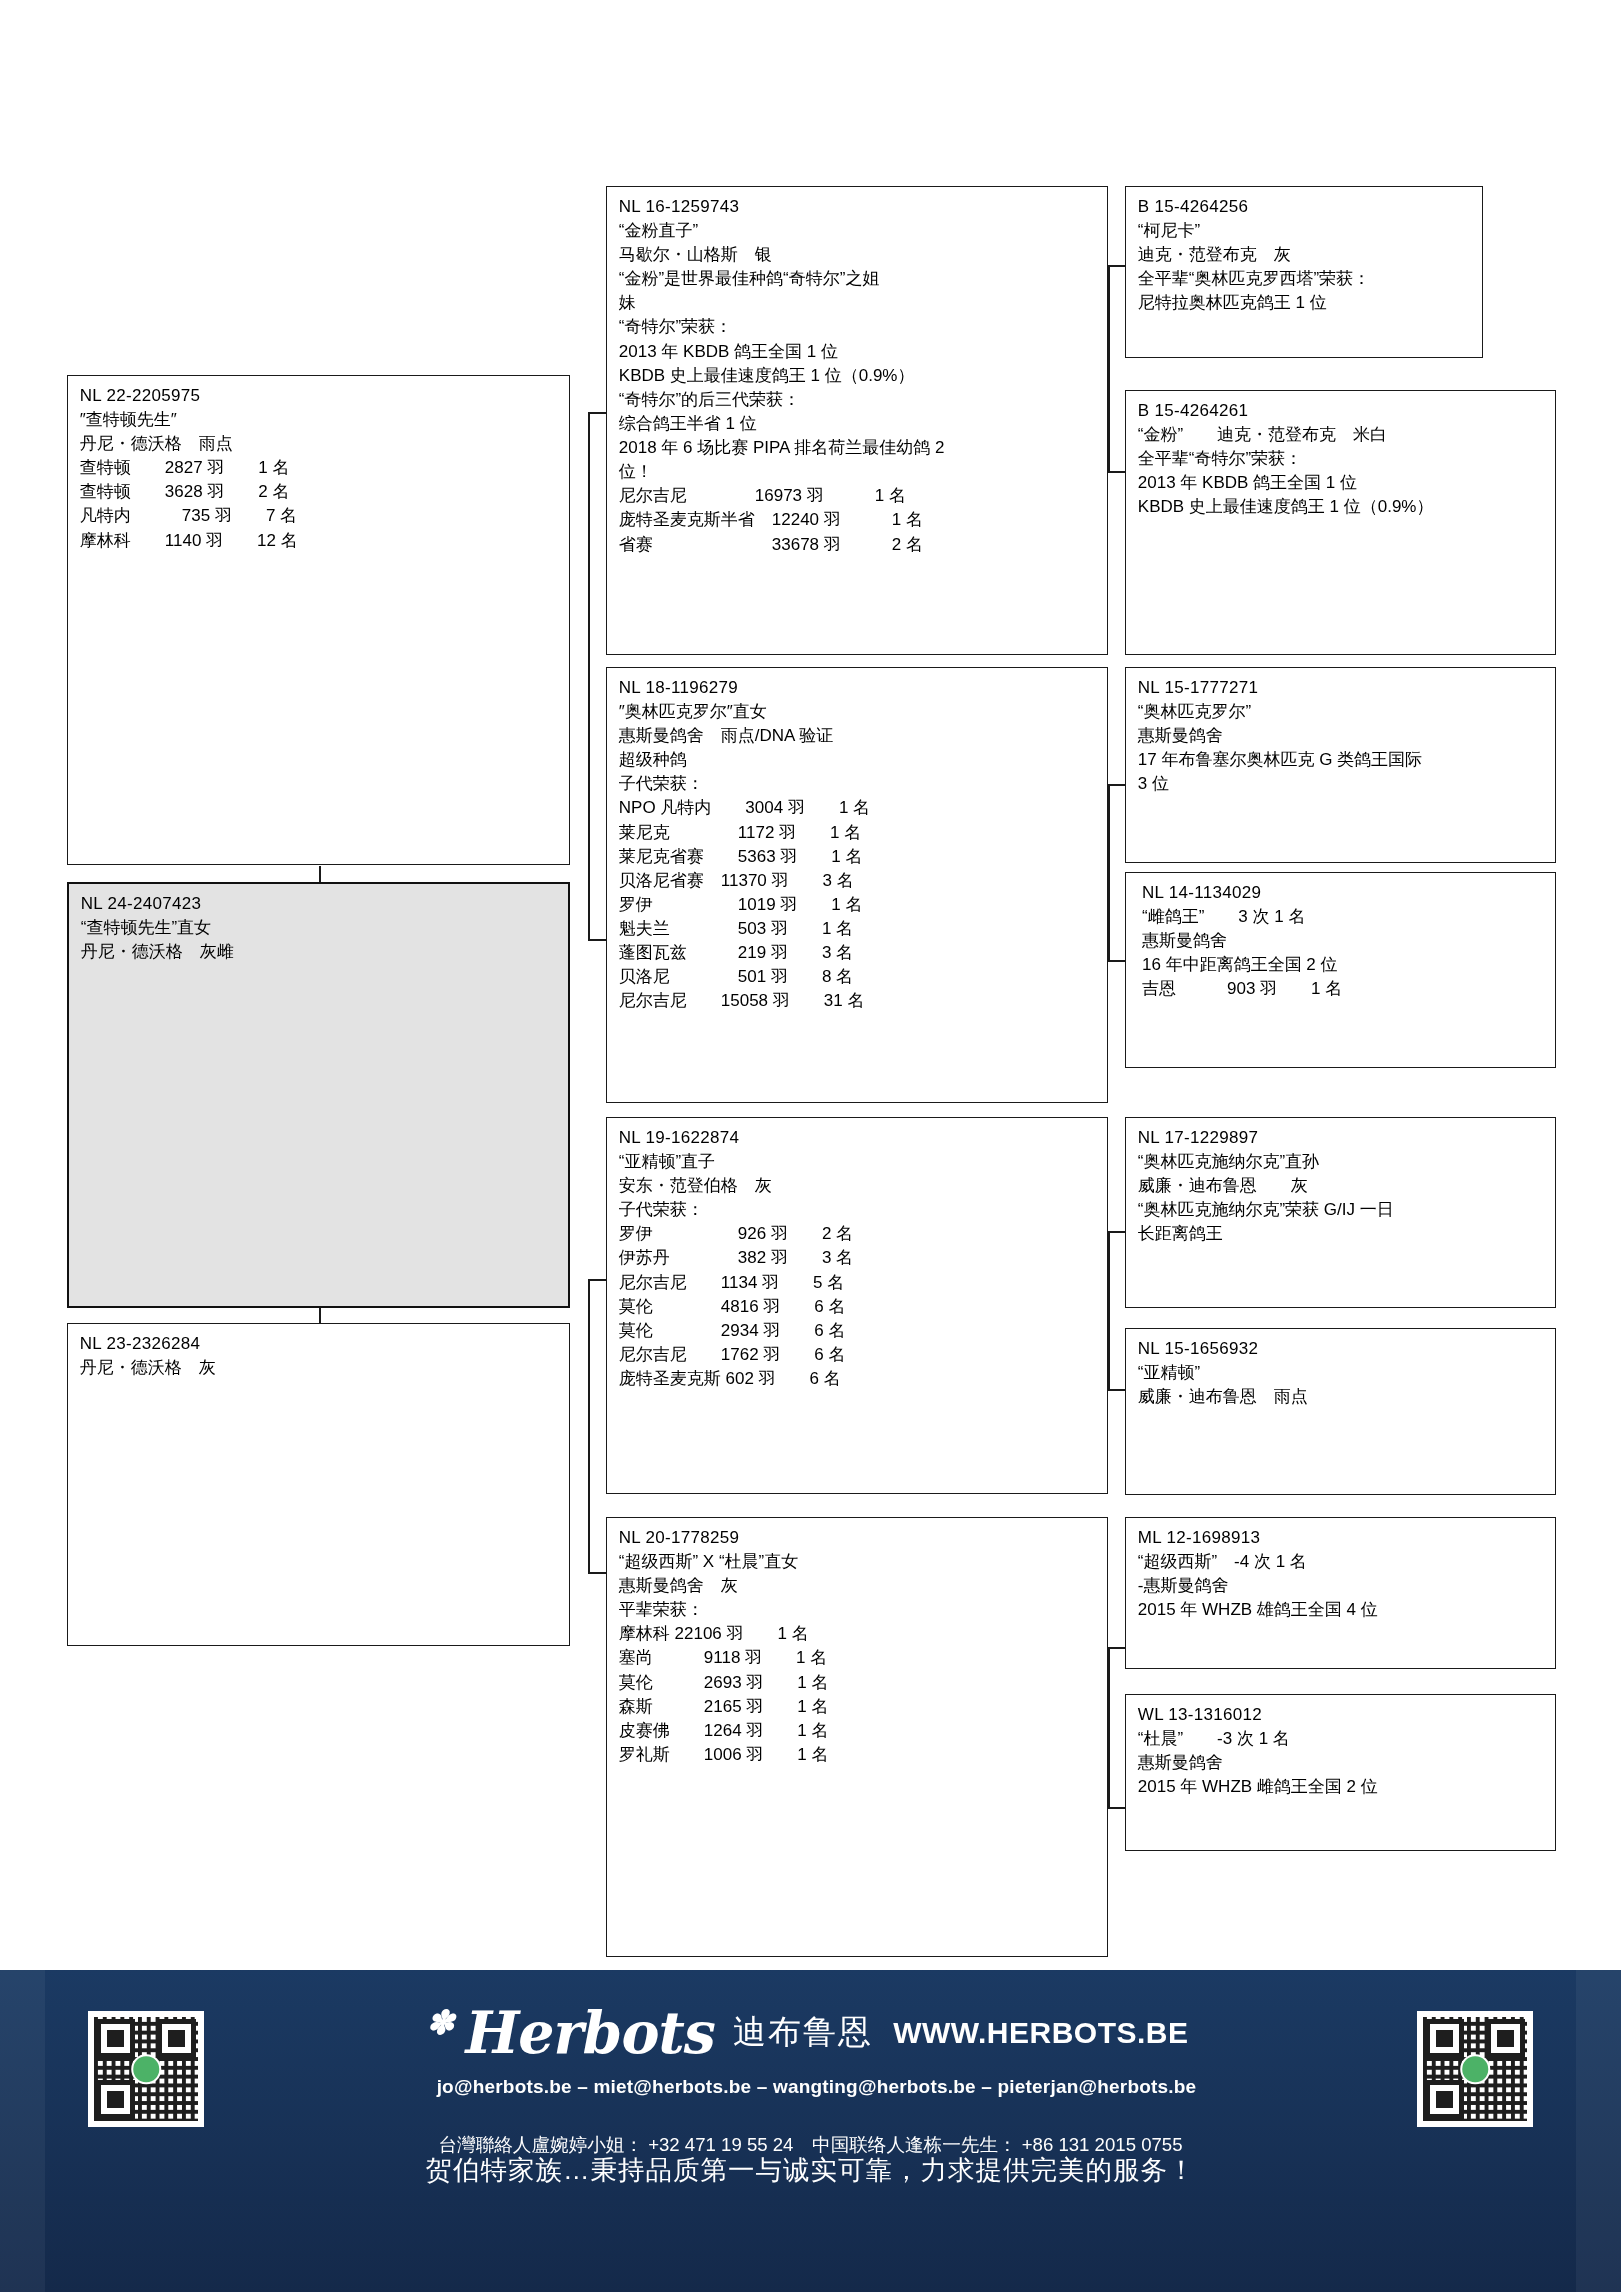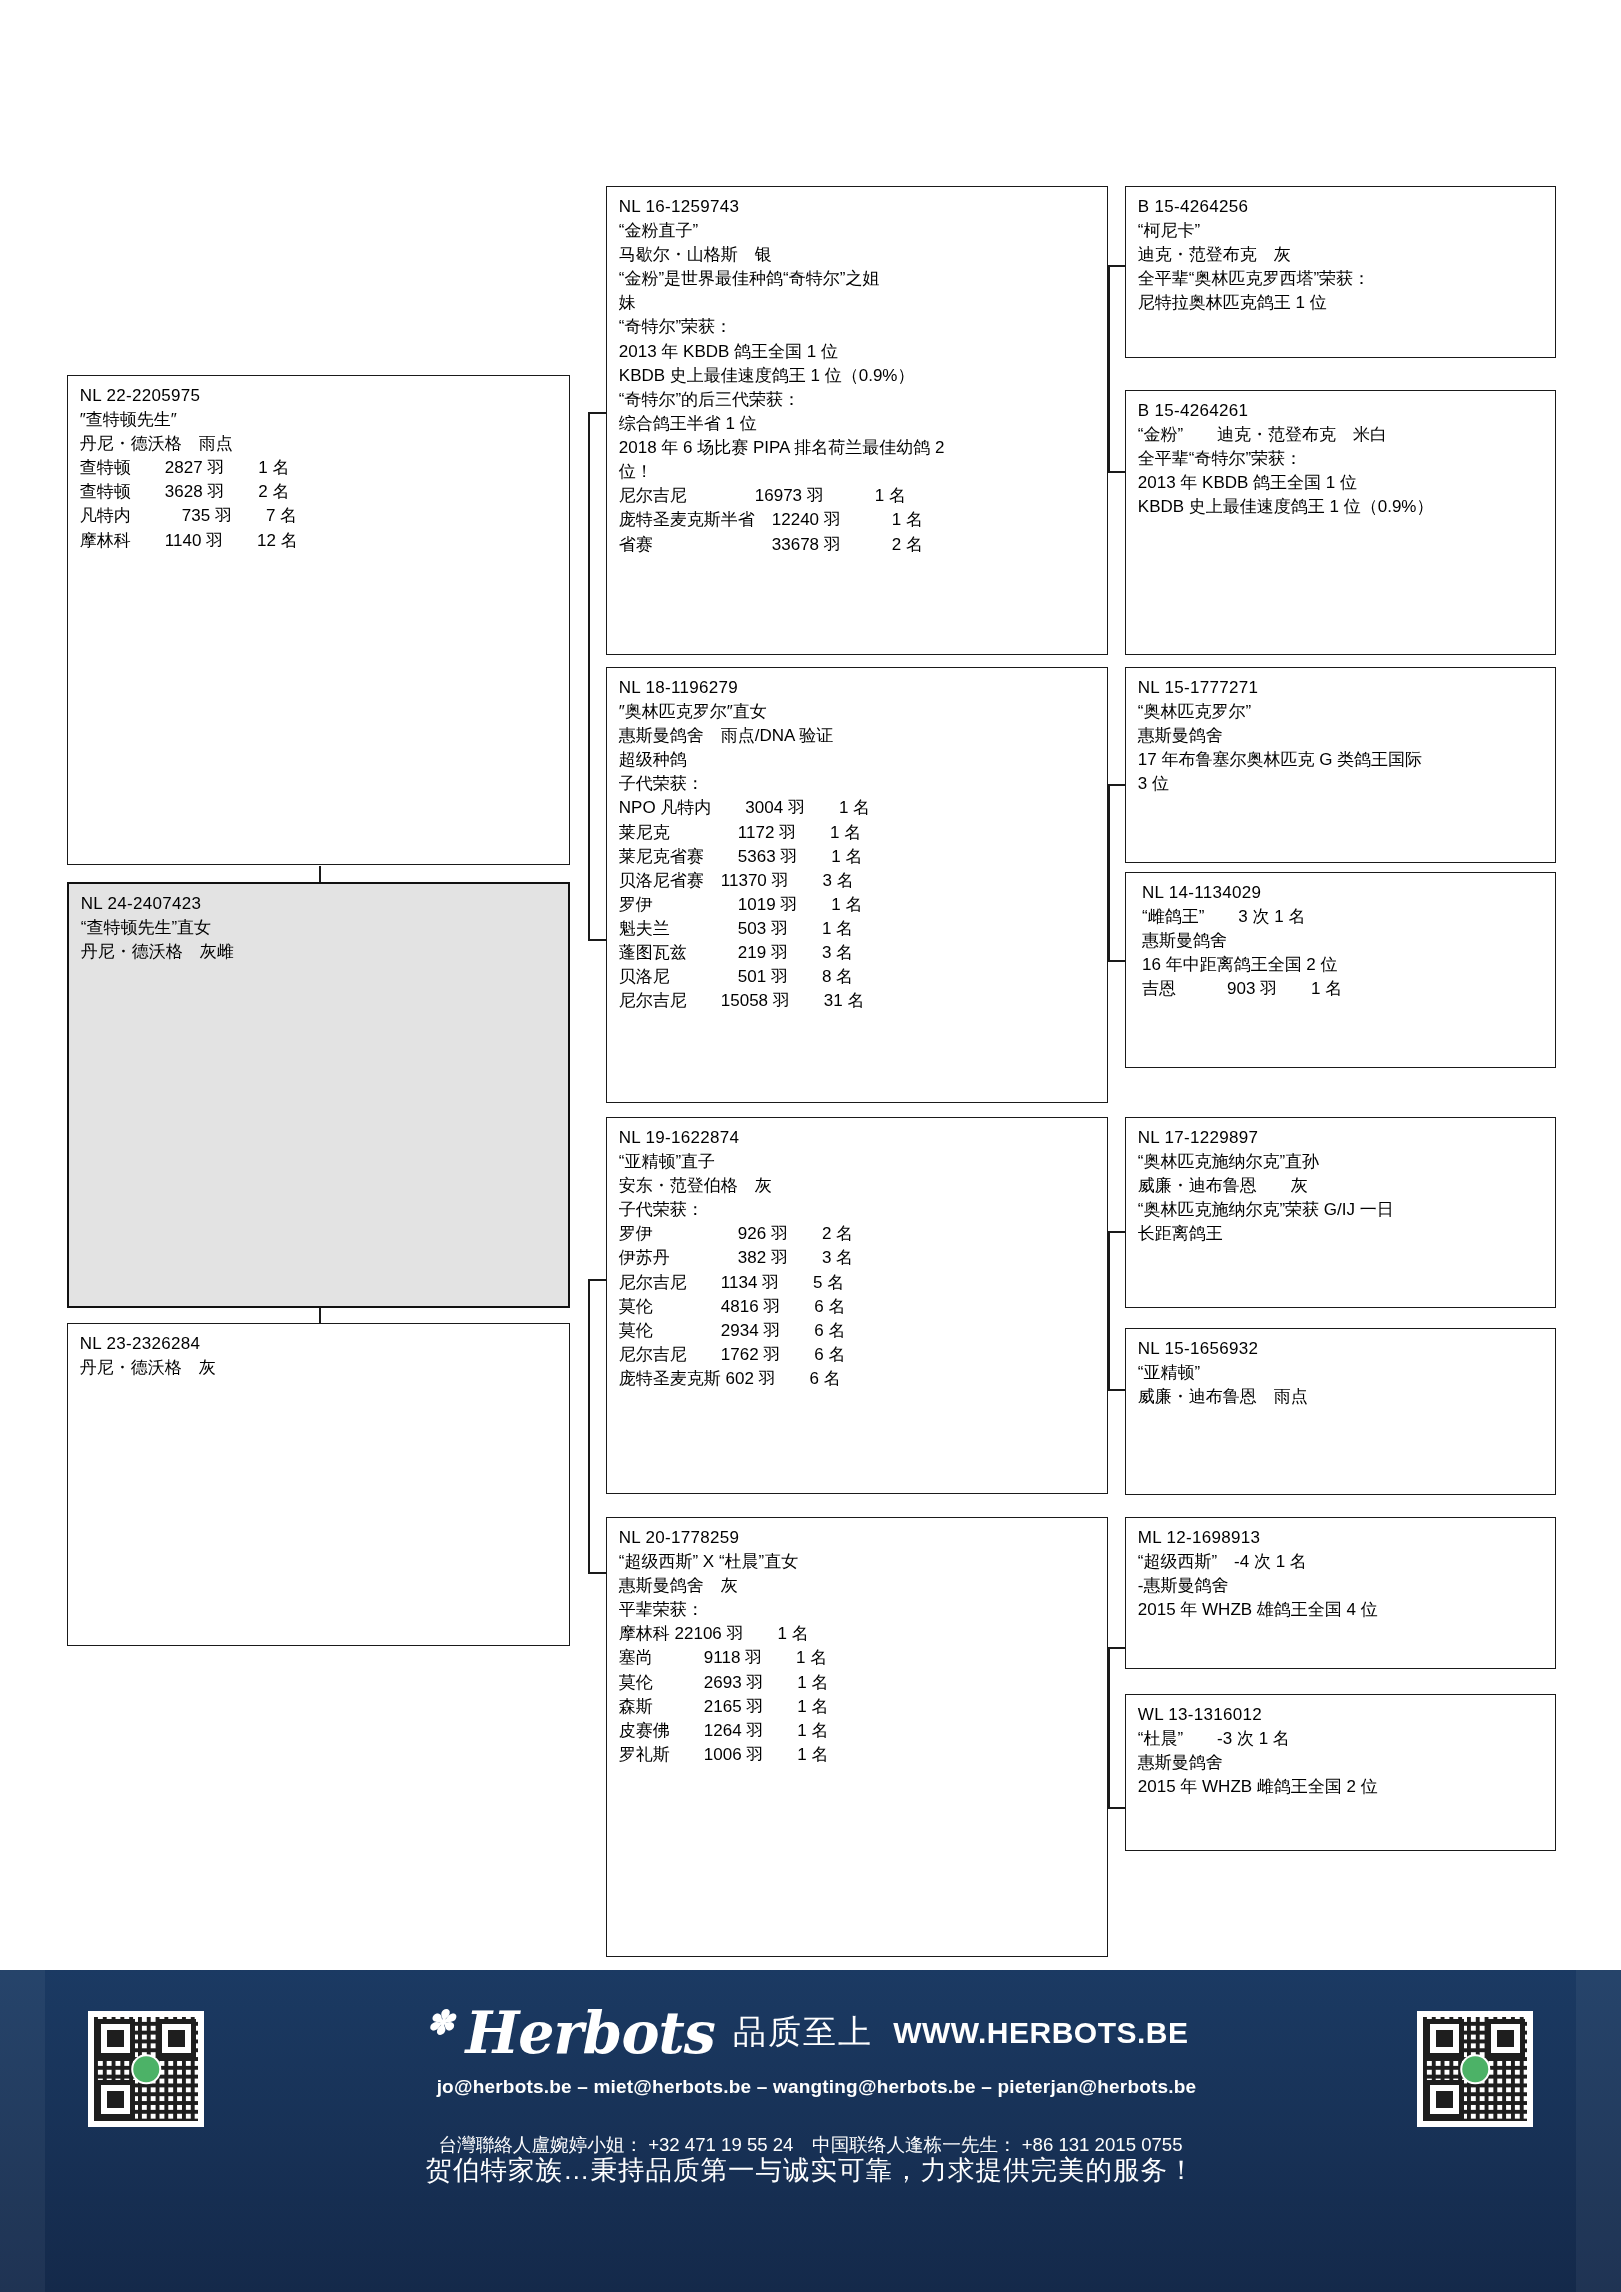--- a/index.html
+++ b/index.html
@@ -296,7 +296,7 @@
     <div class="line">罗礼斯　　1006 羽　　1 名</div>
   </div>
 
-  <div class="box" style="left:1125px; top:186px; width:431px; height:172px;">
+  <div class="box" style="left:1125px; top:186px; width:358px; height:172px;">
     <div class="ring">B 15-4264256</div>
     <div class="line">“柯尼卡”</div>
     <div class="line">迪克・范登布克　灰</div>

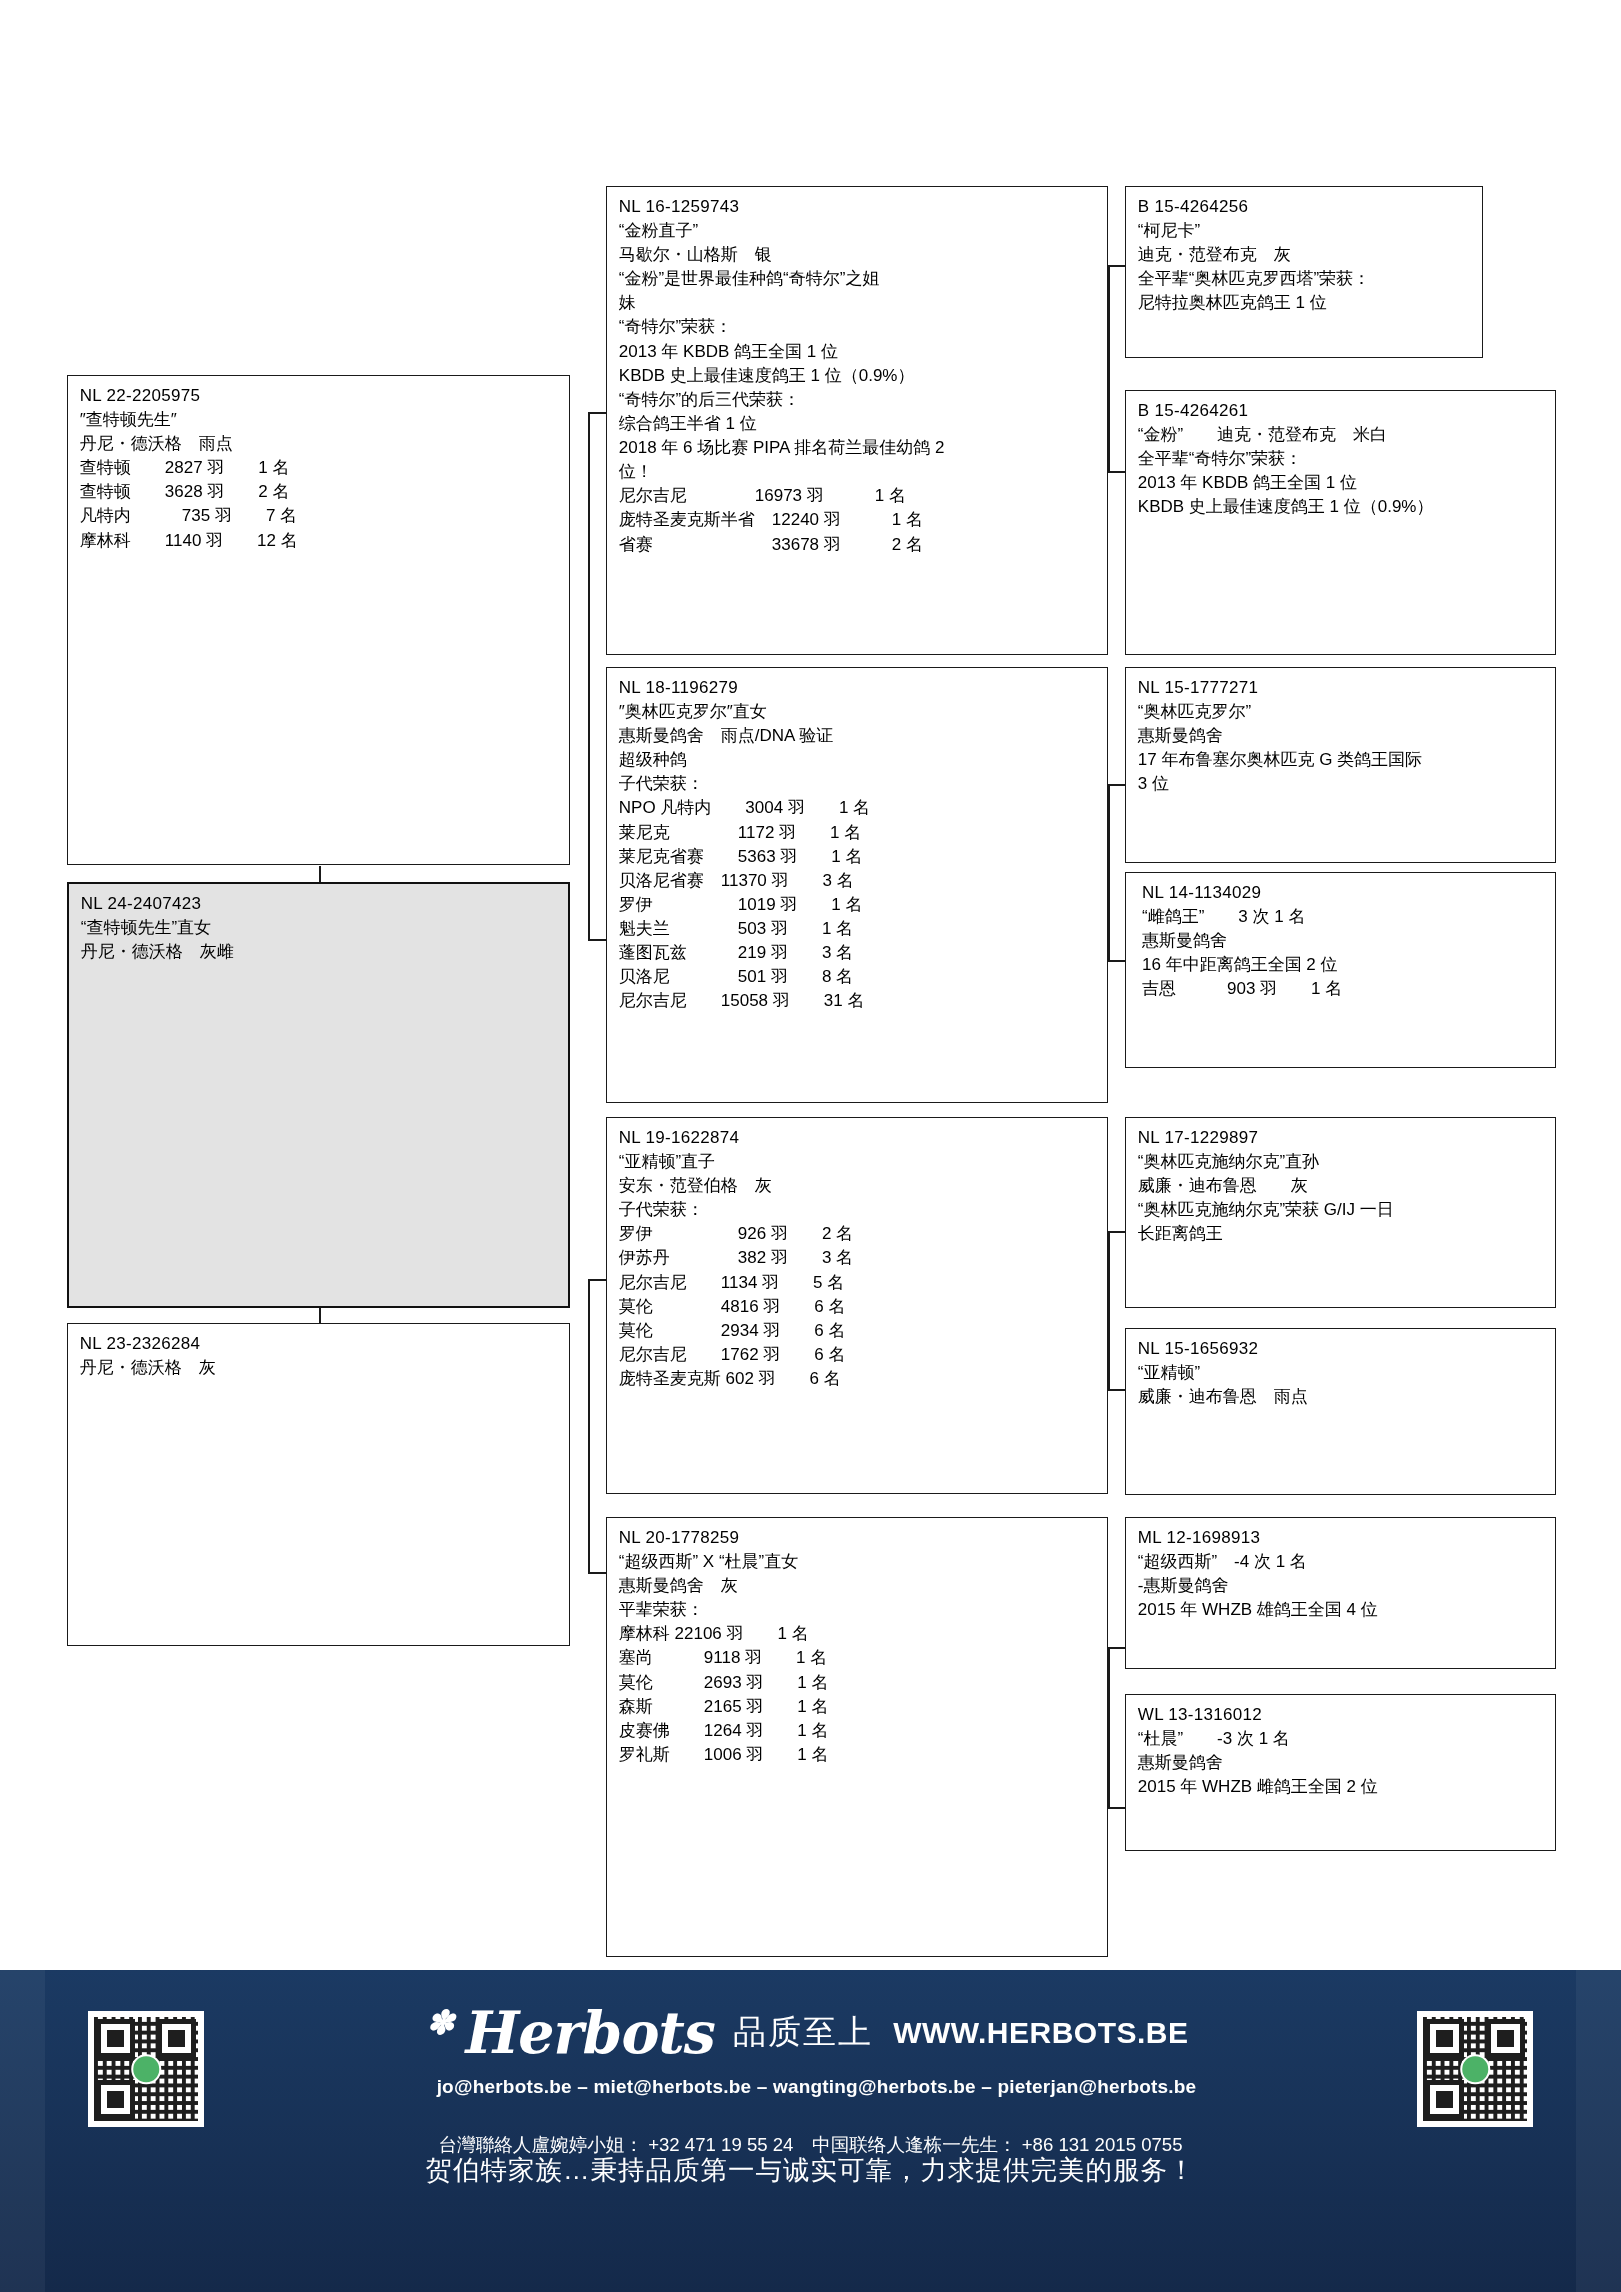--- a/index.html
+++ b/index.html
@@ -393,7 +393,7 @@
       <span class="herbots">
         <span class="feather">✽</span><span>Herbots</span>
       </span>
-      <span class="cn">品质至上</span>
+      <span class="cn">迪布鲁恩</span>
       <span class="url">WWW.HERBOTS.BE</span>
     </div>
 

